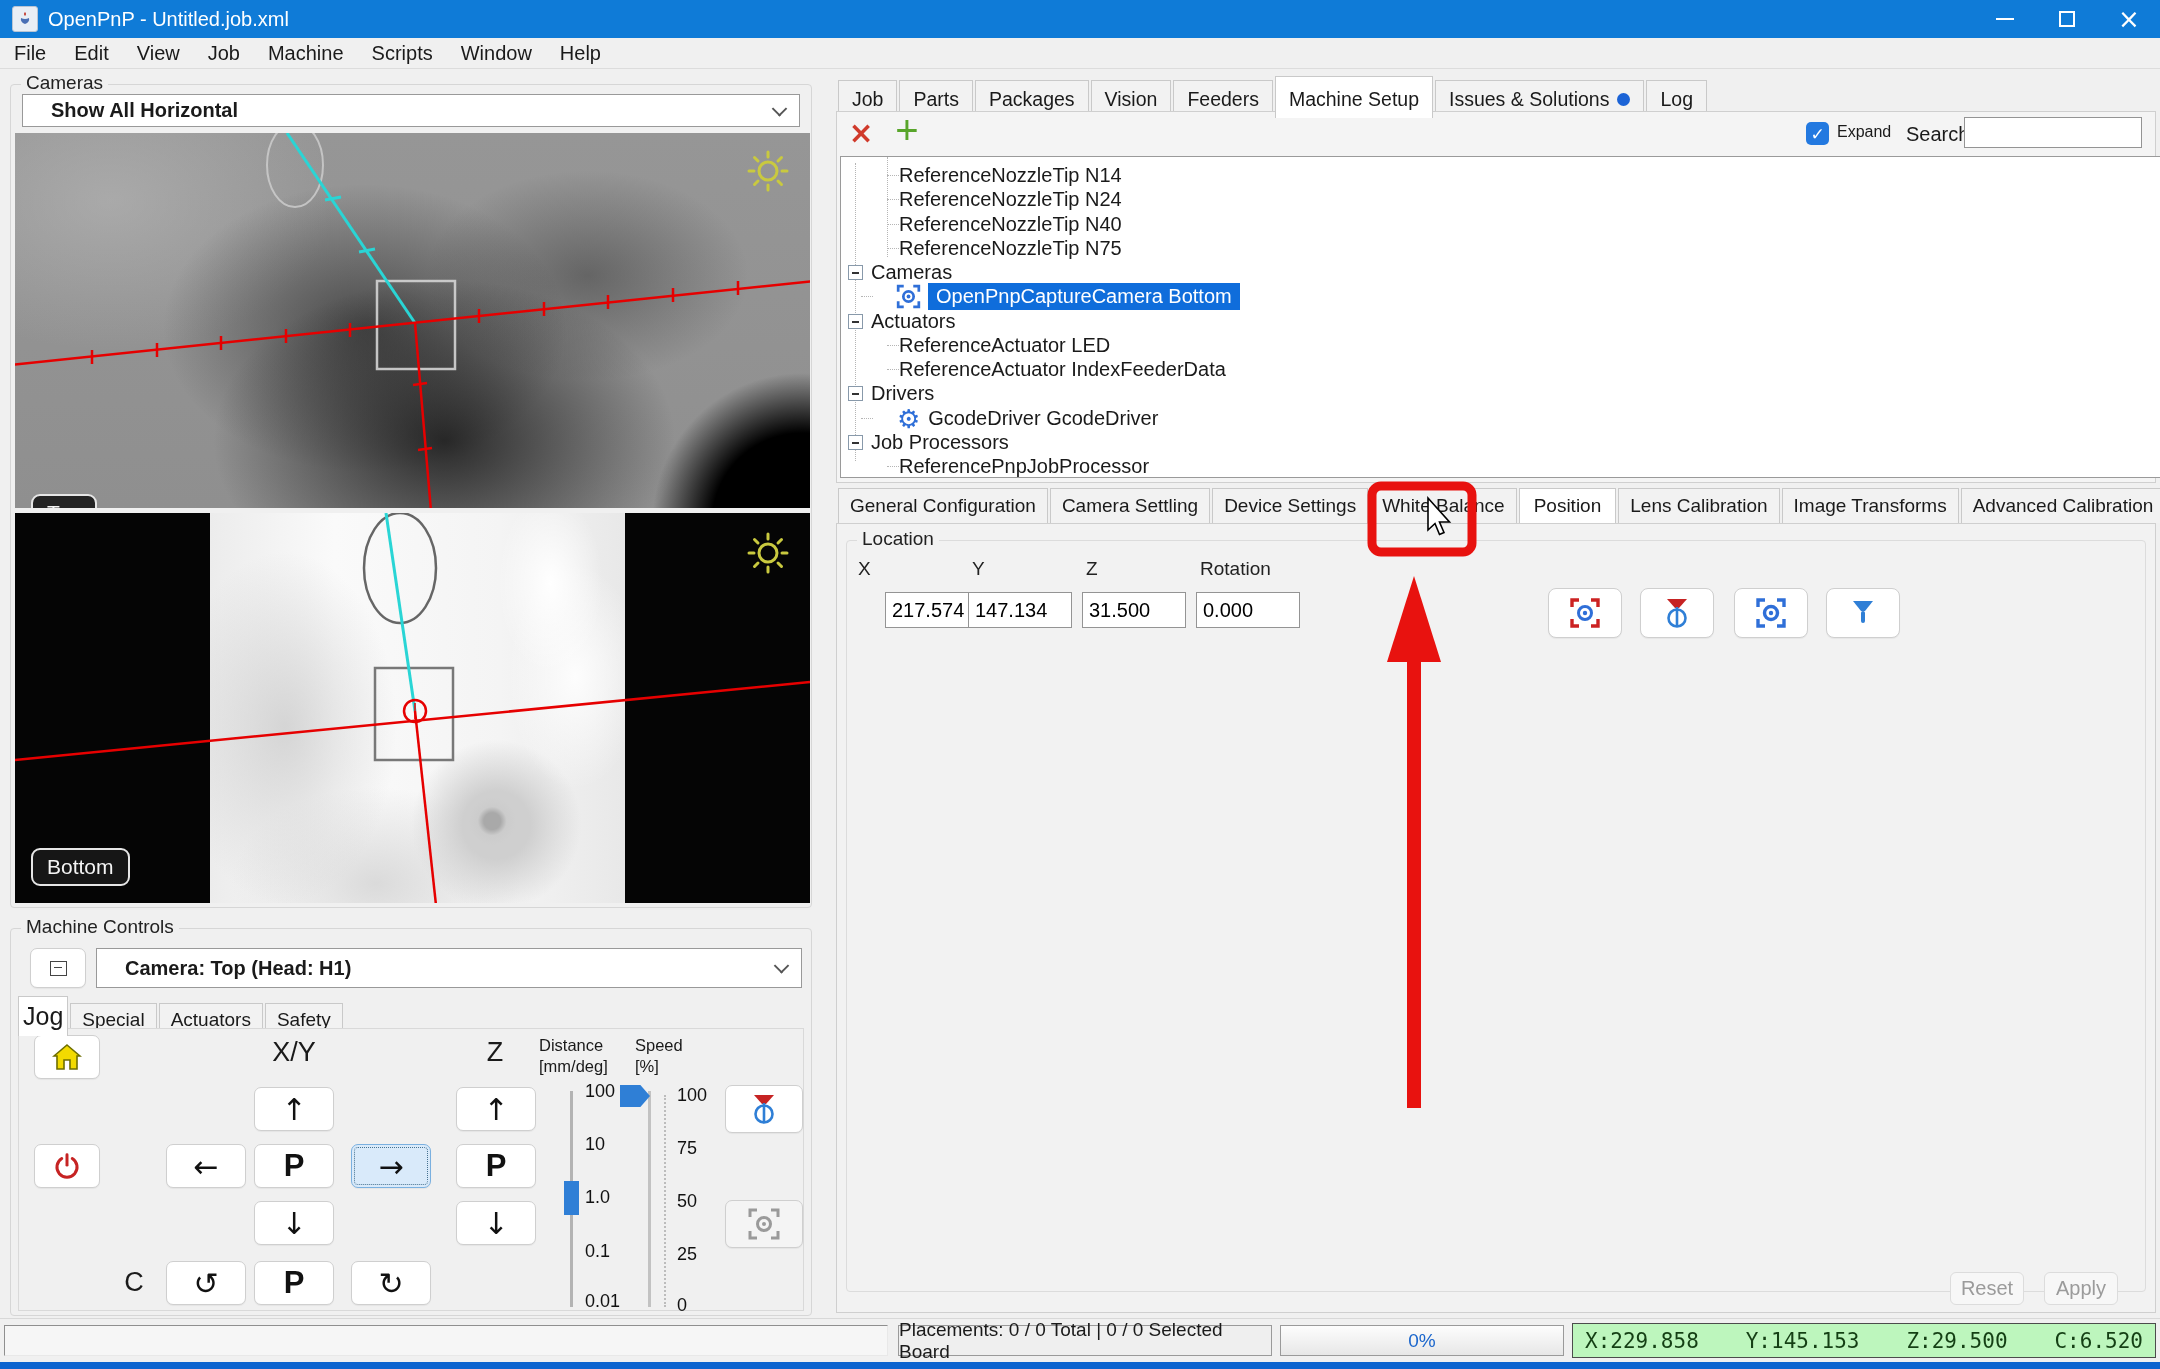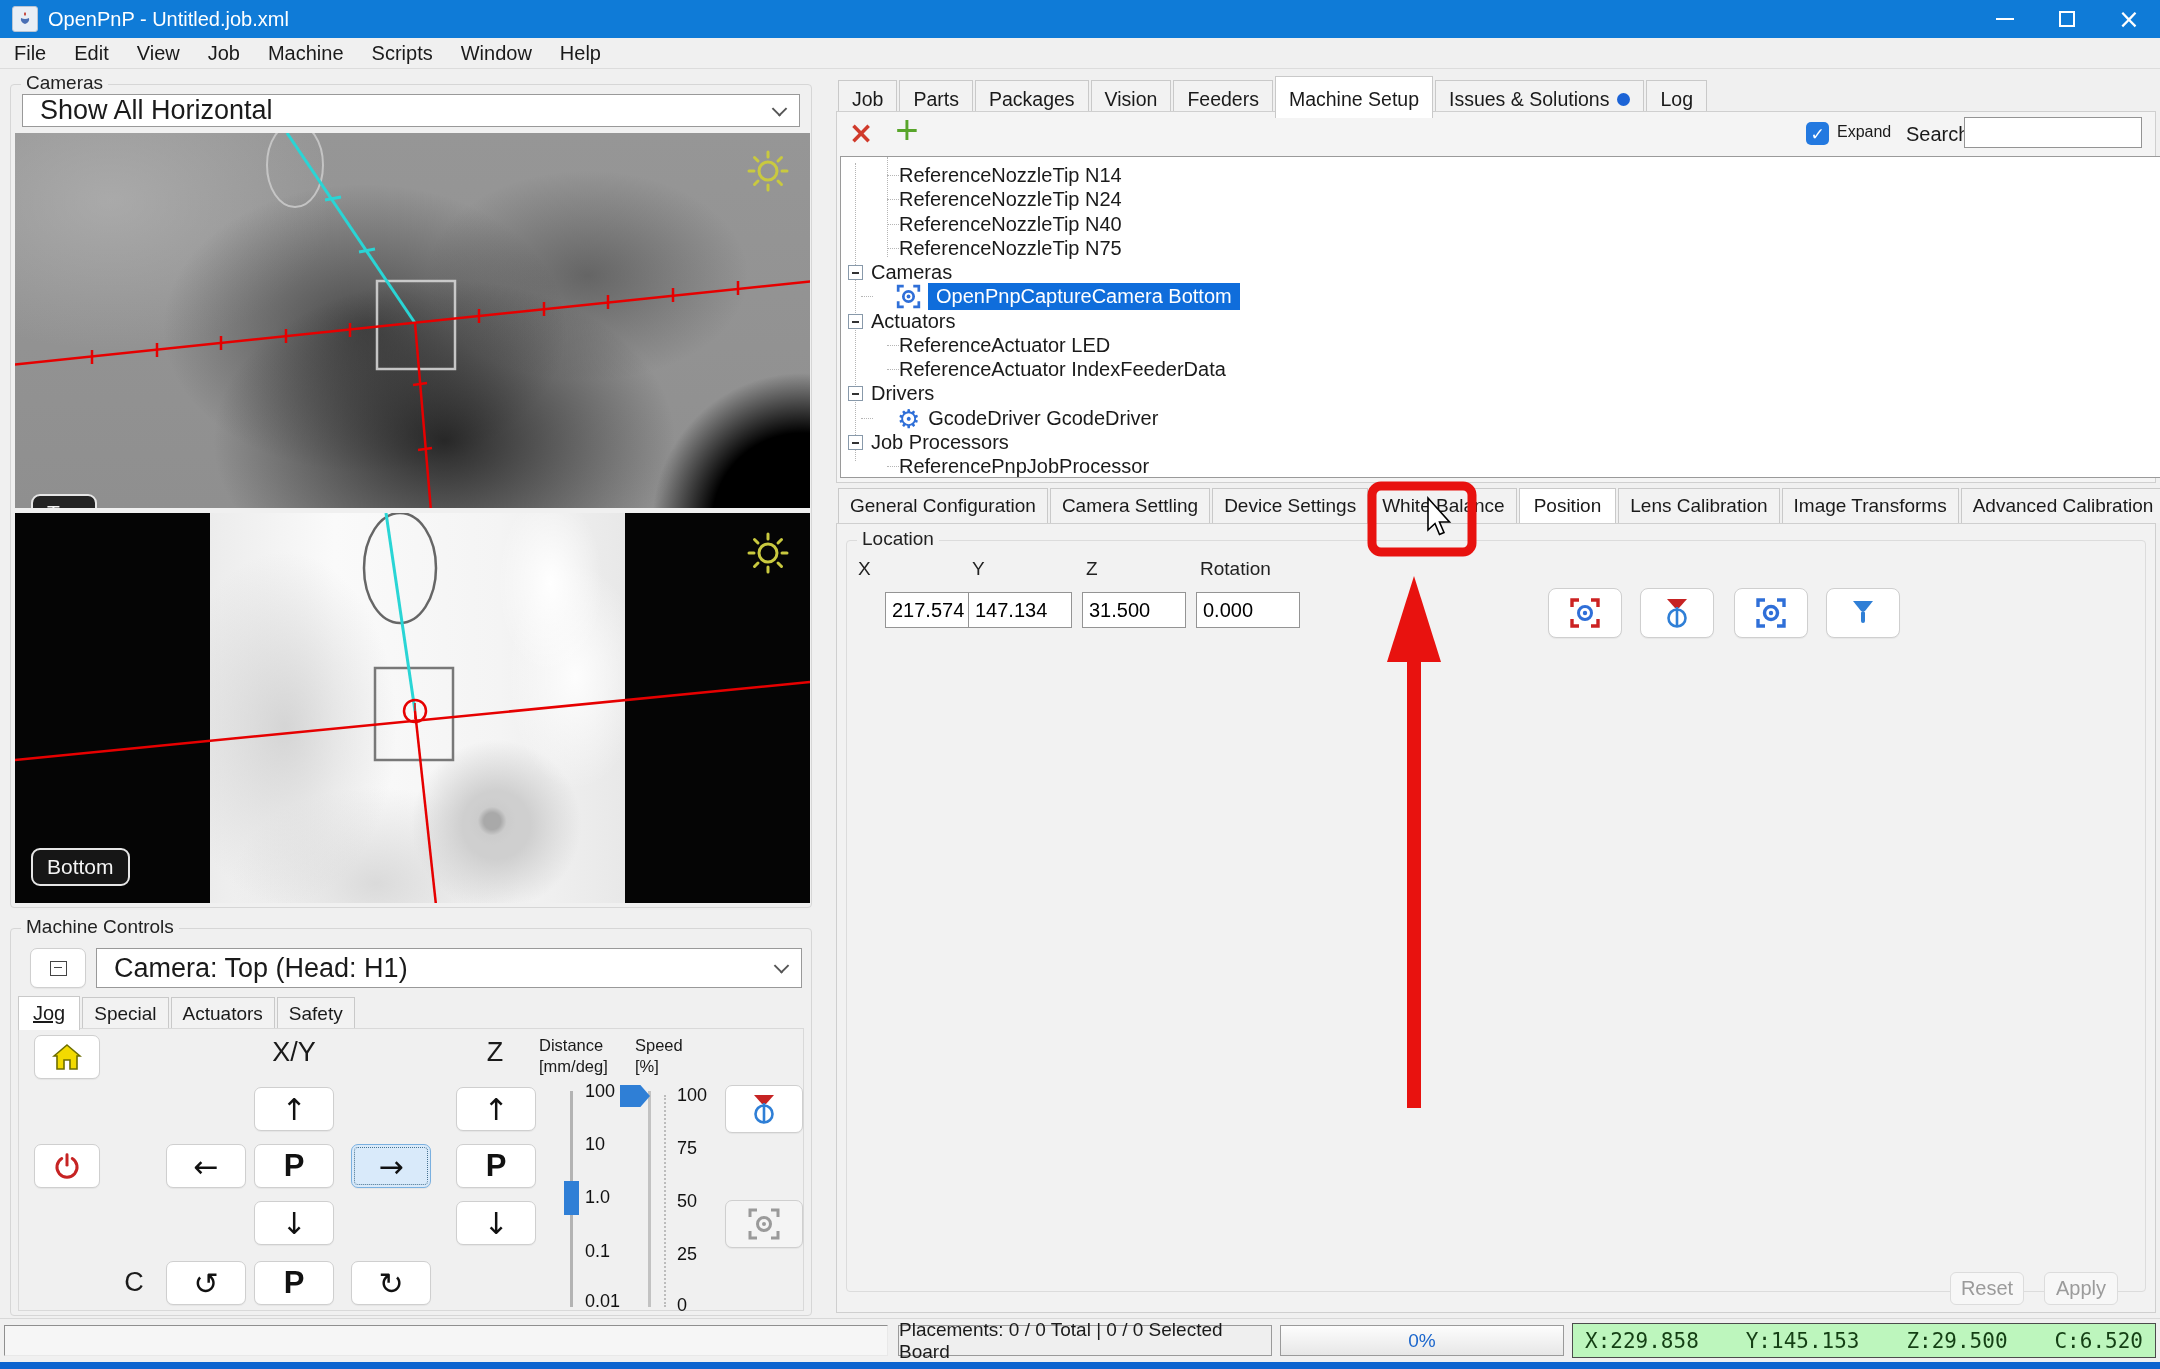--- a/index.html
+++ b/index.html
@@ -27,7 +27,7 @@
   .legend { position:absolute; top:-13px; left:10px; background:#f0f0f0; padding:0 5px; font-size:19px; color:#222; }
 
   
-  .combo { position:absolute; background:#fff; border:1px solid #999; display:flex; align-items:center; padding:0 17px; font-size:27px; }
+  .combo { position:absolute; background:#fff; border:1px solid #999; display:flex; align-items:center; padding:0 28px; font-size:20px;font-weight:bold; }
   .combo .chev { position:absolute; right:14px; top:50%; width:11px; height:11px; border-right:2px solid #555; border-bottom:2px solid #555; transform:translateY(-70%) rotate(45deg); }
   .txtinput { position:absolute; background:#fff; border:1px solid #949494; font-size:20px; padding:0 6px; font-family:"Liberation Sans","DejaVu Sans",sans-serif; }
 

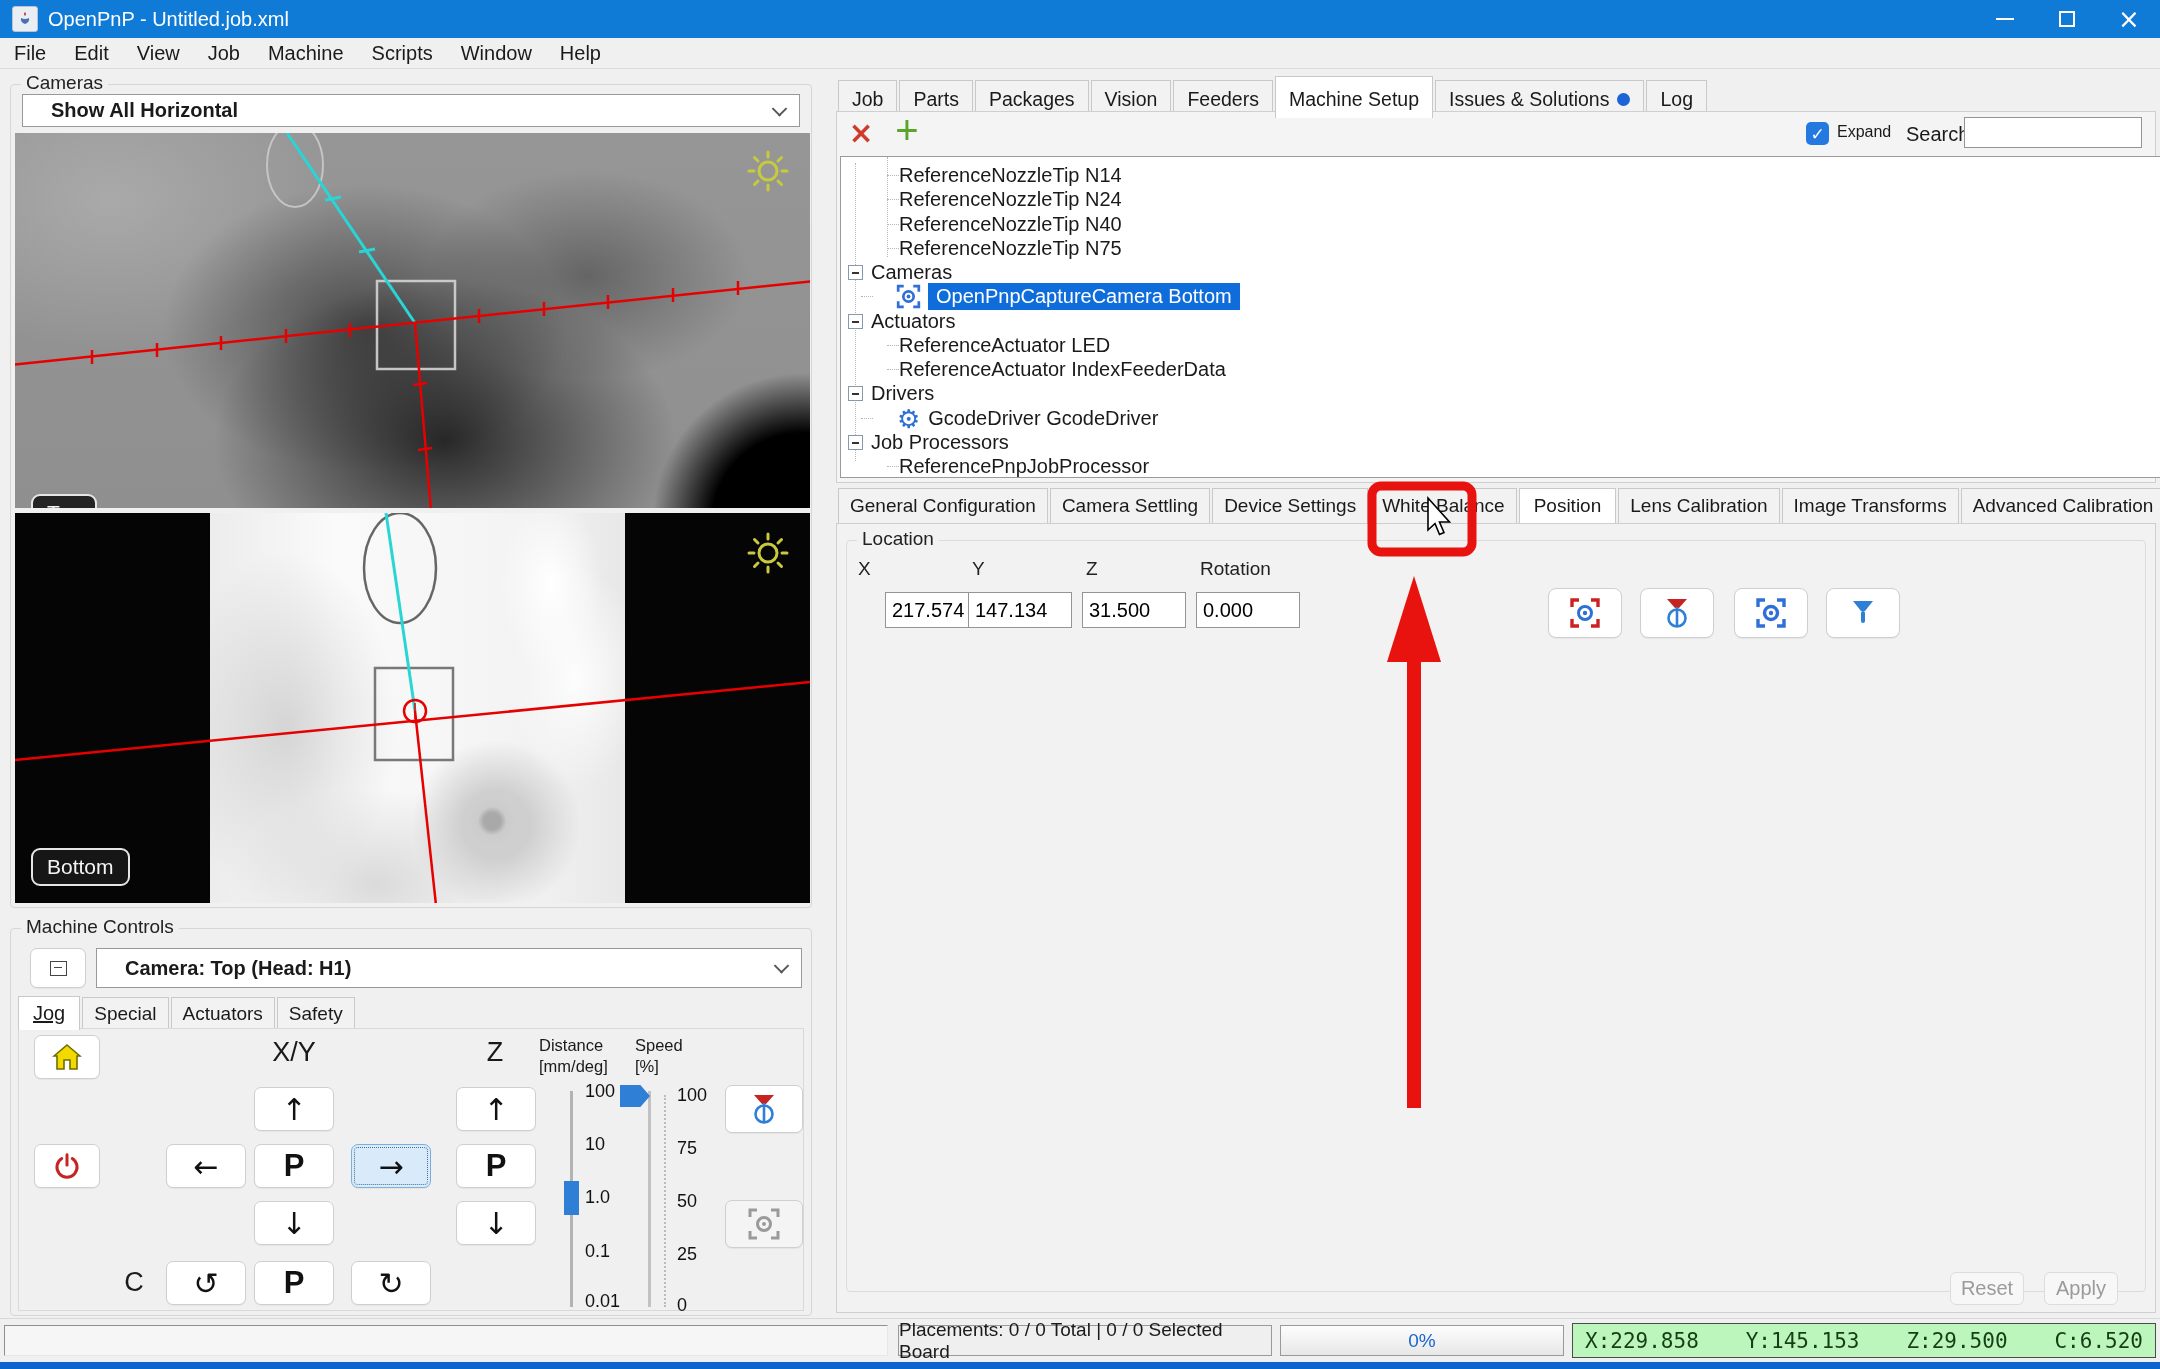--- a/index.html
+++ b/index.html
@@ -217,7 +217,7 @@
   <span class="chev"></span>
 </div>
 <div class="tabbar" style="left:18px;top:996px;">
-  <div class="tab active" style="font-size:20px;padding:5px 14px;text-decoration:underline;">Jog</div>
+  <div class="tab active" style="font-size:25px;padding:5px 4px;">Jog</div>
   <div class="tab" style="font-size:19px;padding:5px 11px;">Special</div>
   <div class="tab" style="font-size:19px;padding:5px 11px;">Actuators</div>
   <div class="tab" style="font-size:19px;padding:5px 11px;">Safety</div>

